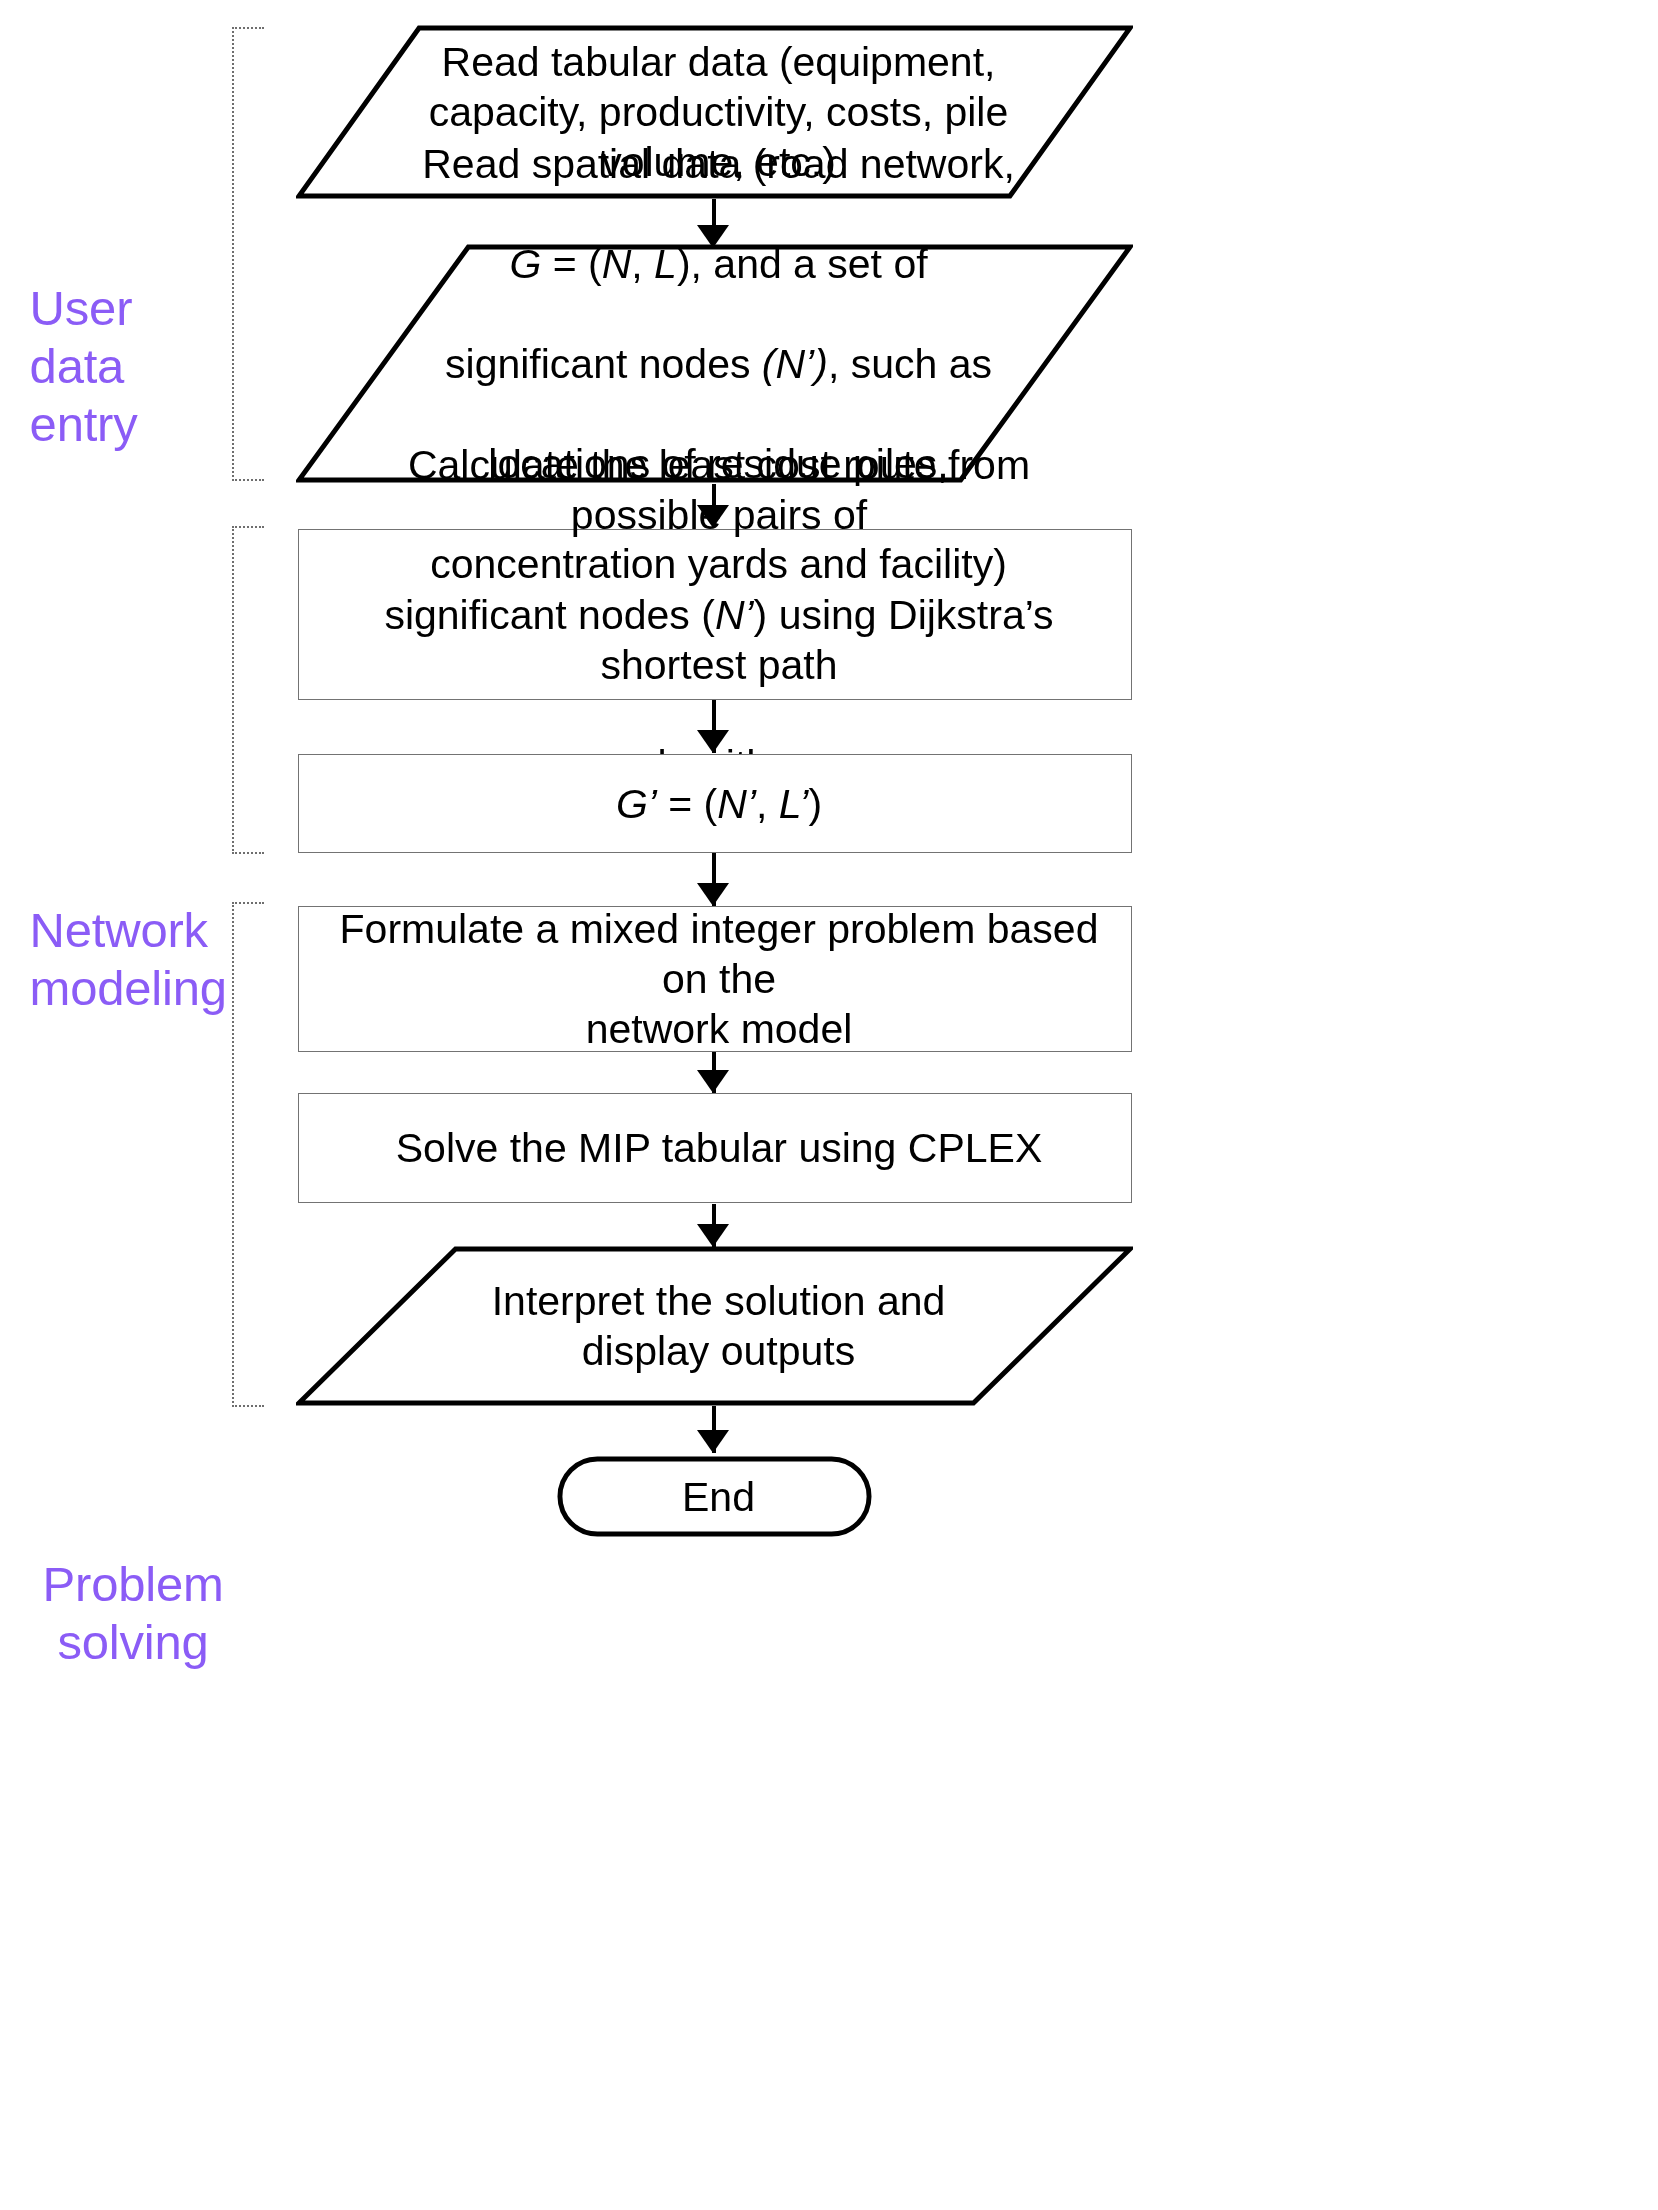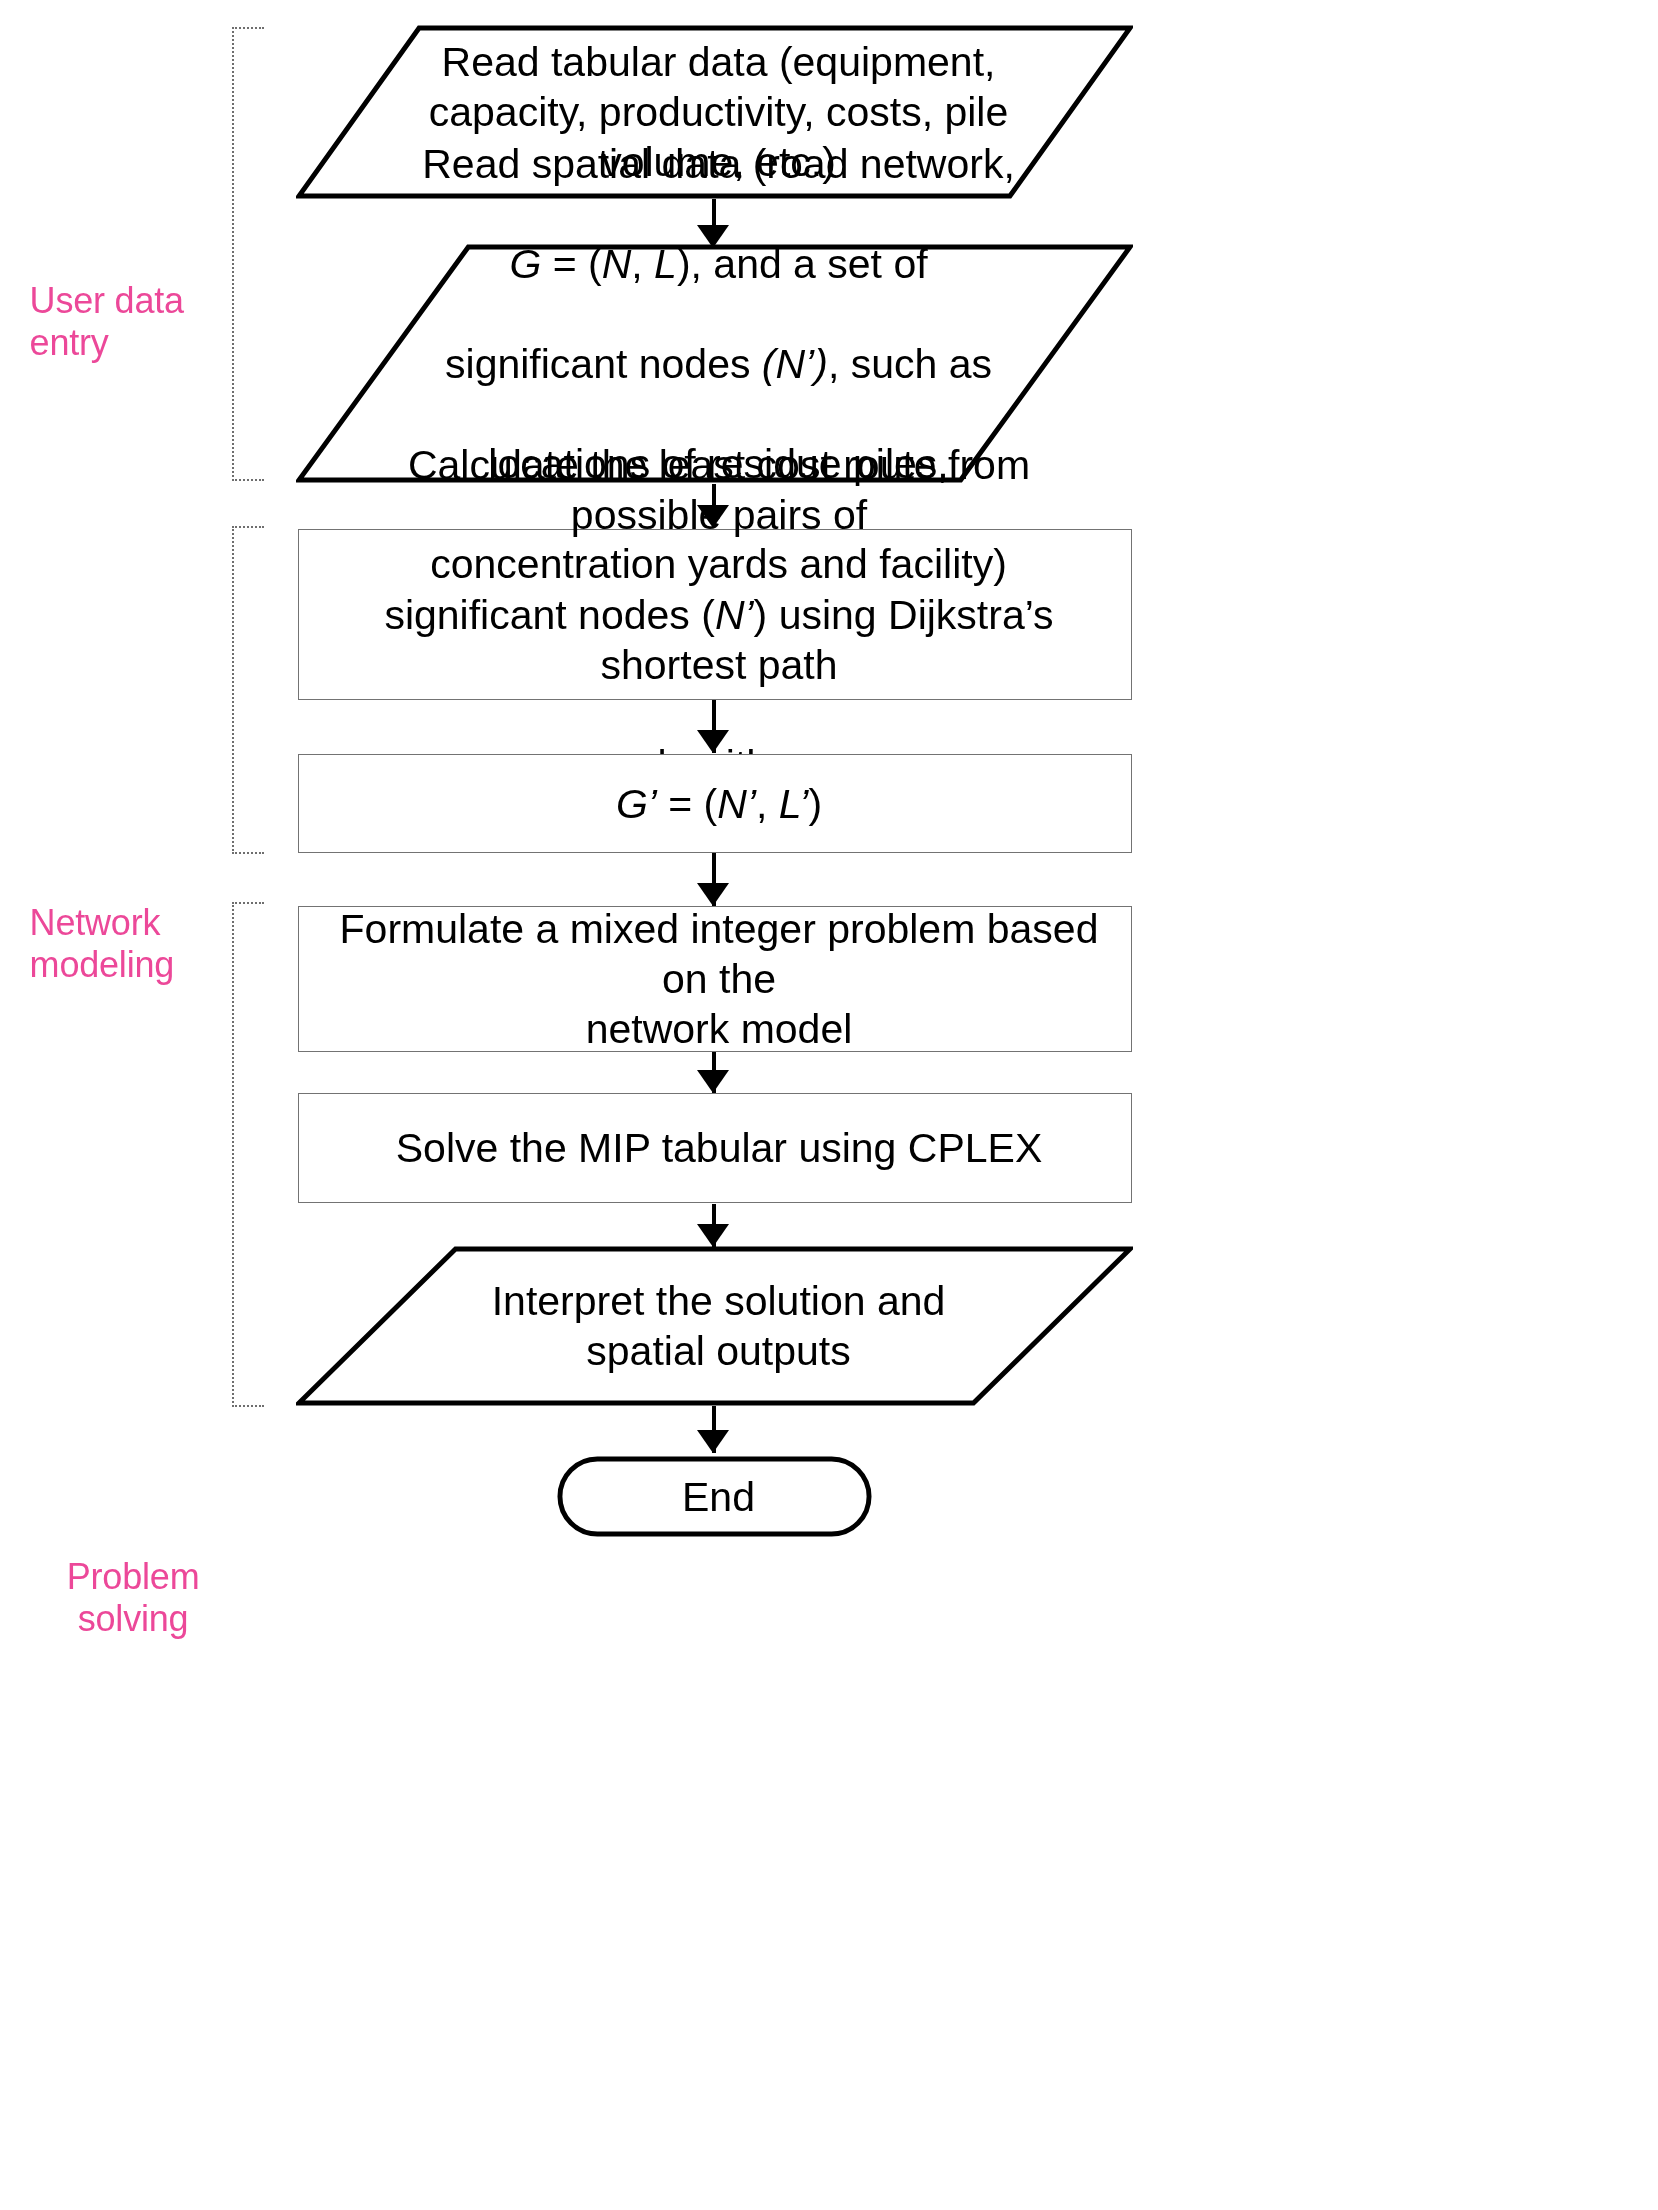--- a/index.html
+++ b/index.html
@@ -21,9 +21,9 @@
   
   .group-label {
     position: absolute;
-    font-size: 36px;
+    font-size: 49px;
     line-height: 1.18;
-    color: #ec4899;
+    color: #8b5cf6;
     white-space: pre-line;
     letter-spacing: -0.2px;
   }

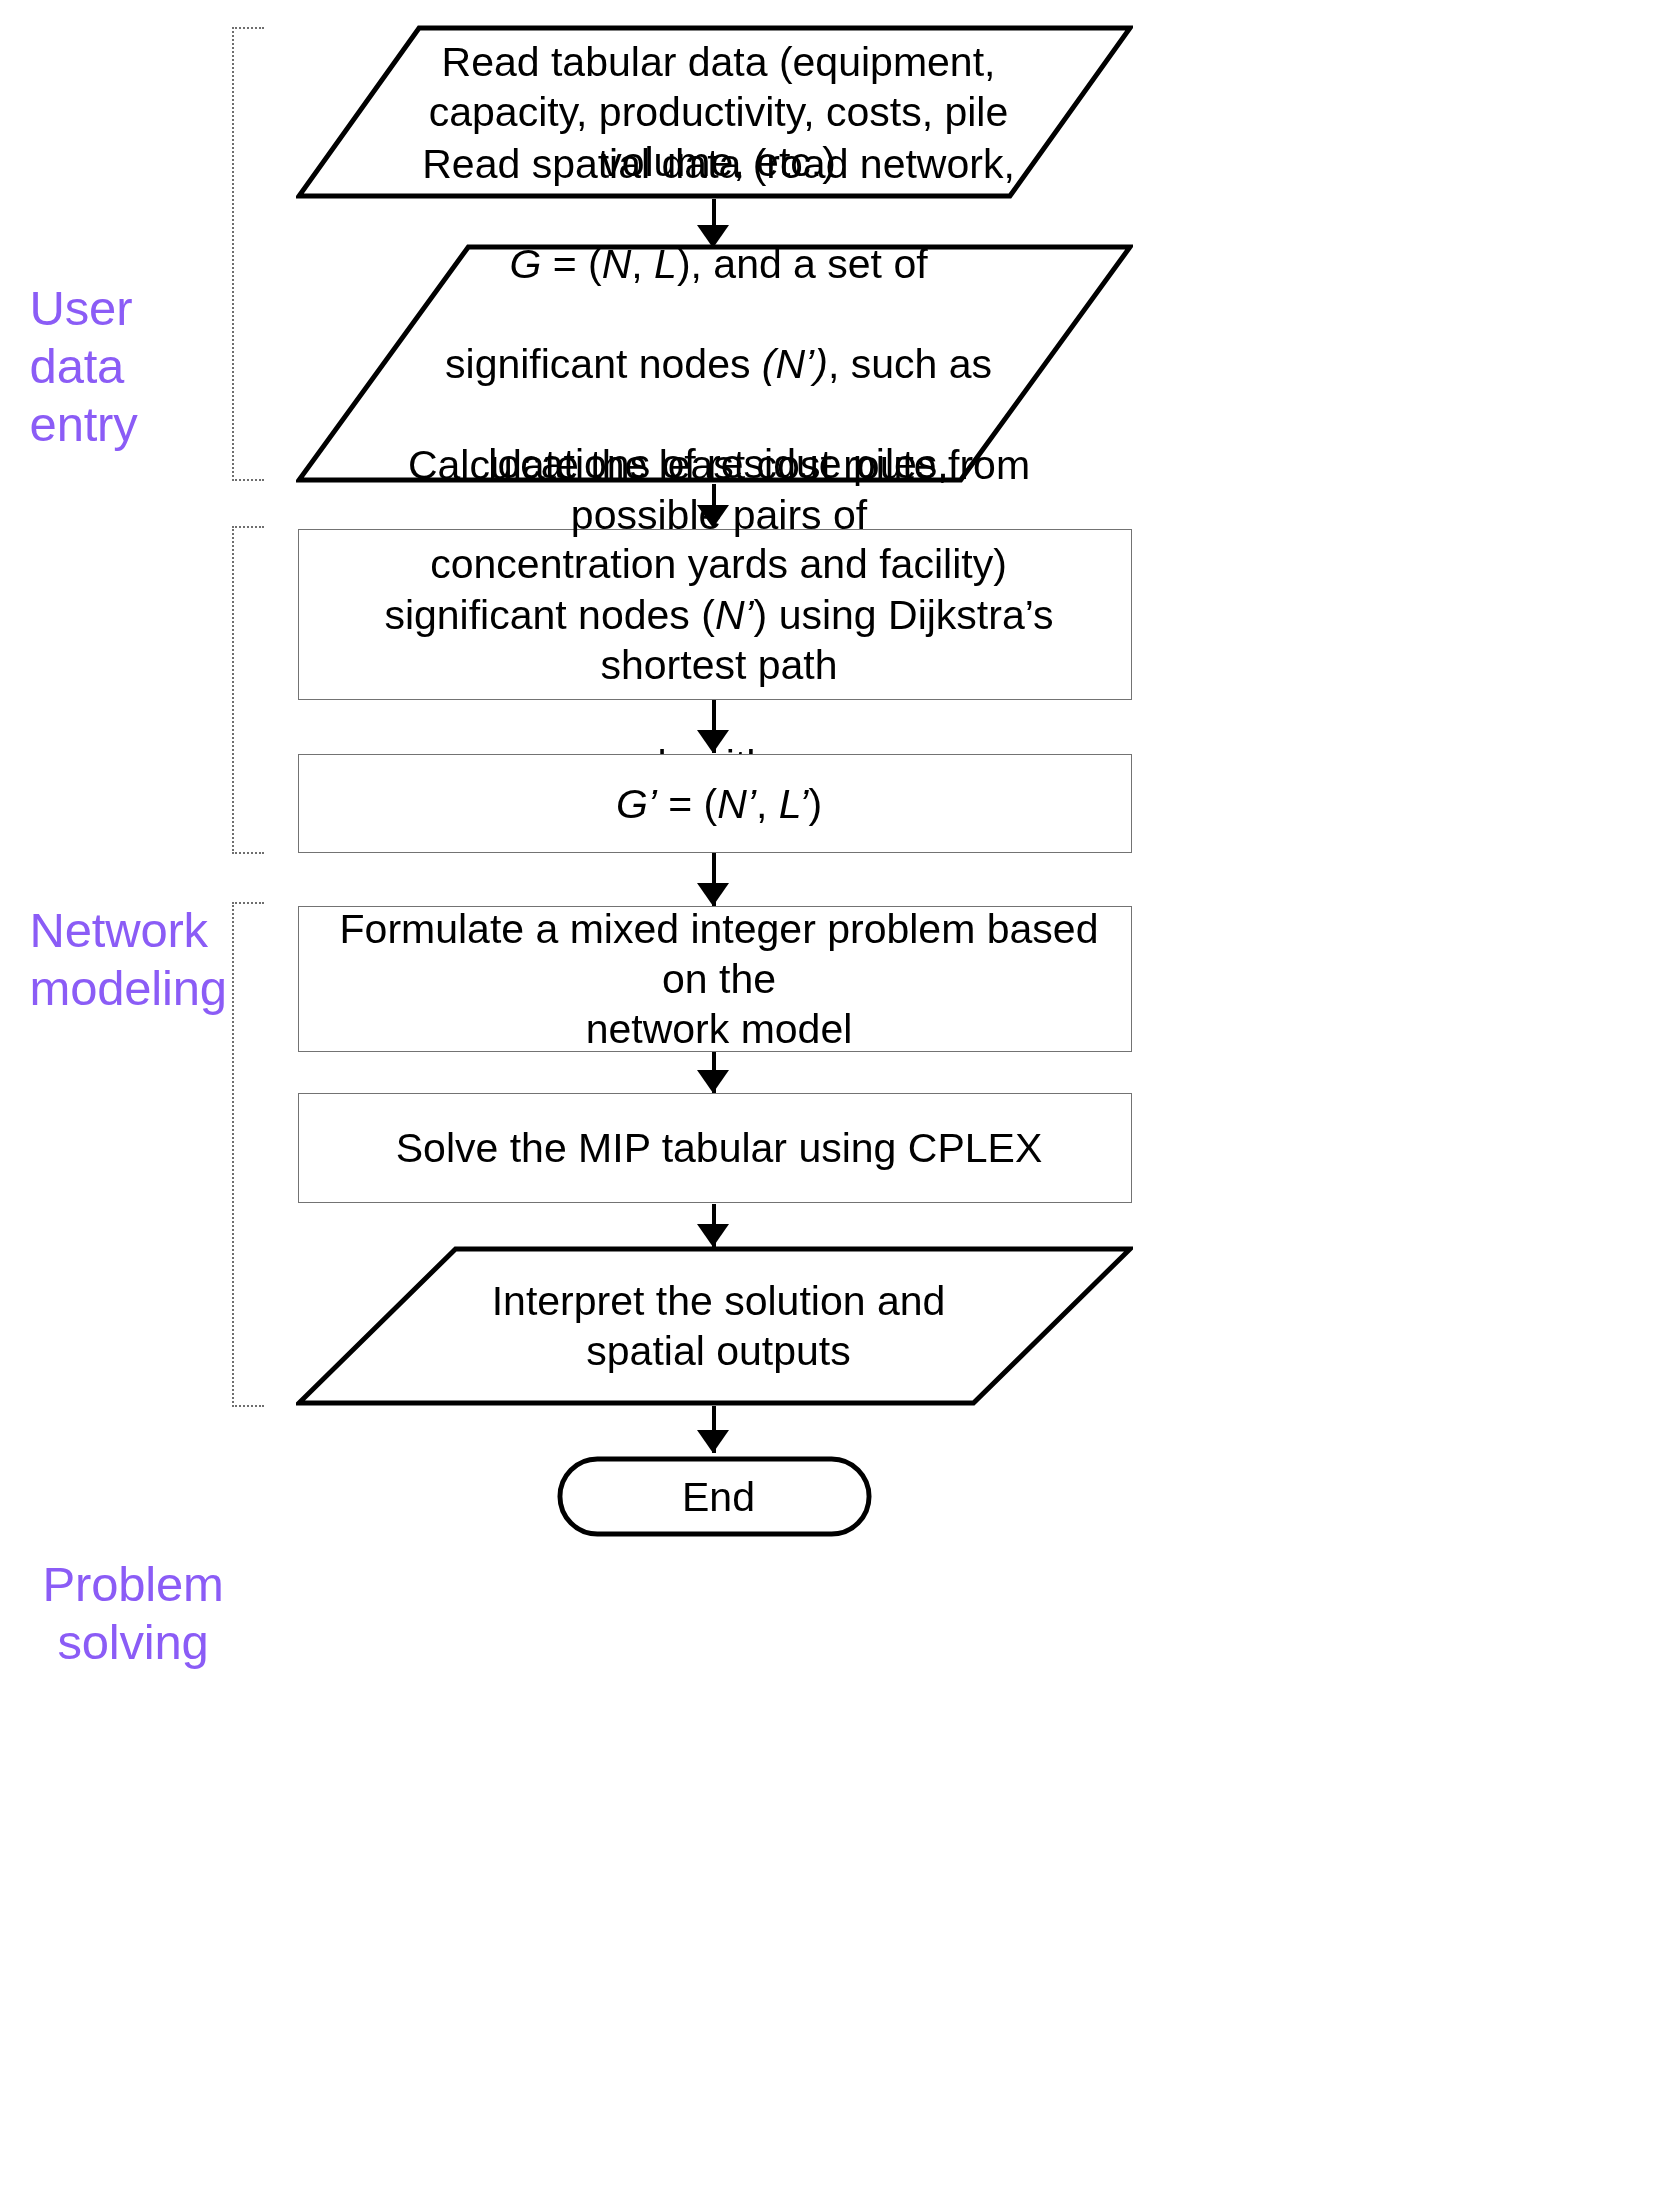--- a/index.html
+++ b/index.html
@@ -184,7 +184,7 @@
       <polygon points="162,3 847,3 688,159 3,159" fill="#ffffff" stroke="#000000" stroke-width="5"></polygon>
     </svg>
     <div class="txt">Interpret the solution and
-spatial outputs</div>
+display outputs</div>
   </div>
 
   <div class="connector" style="left:712px; top:1406px; height:47px;"></div>

